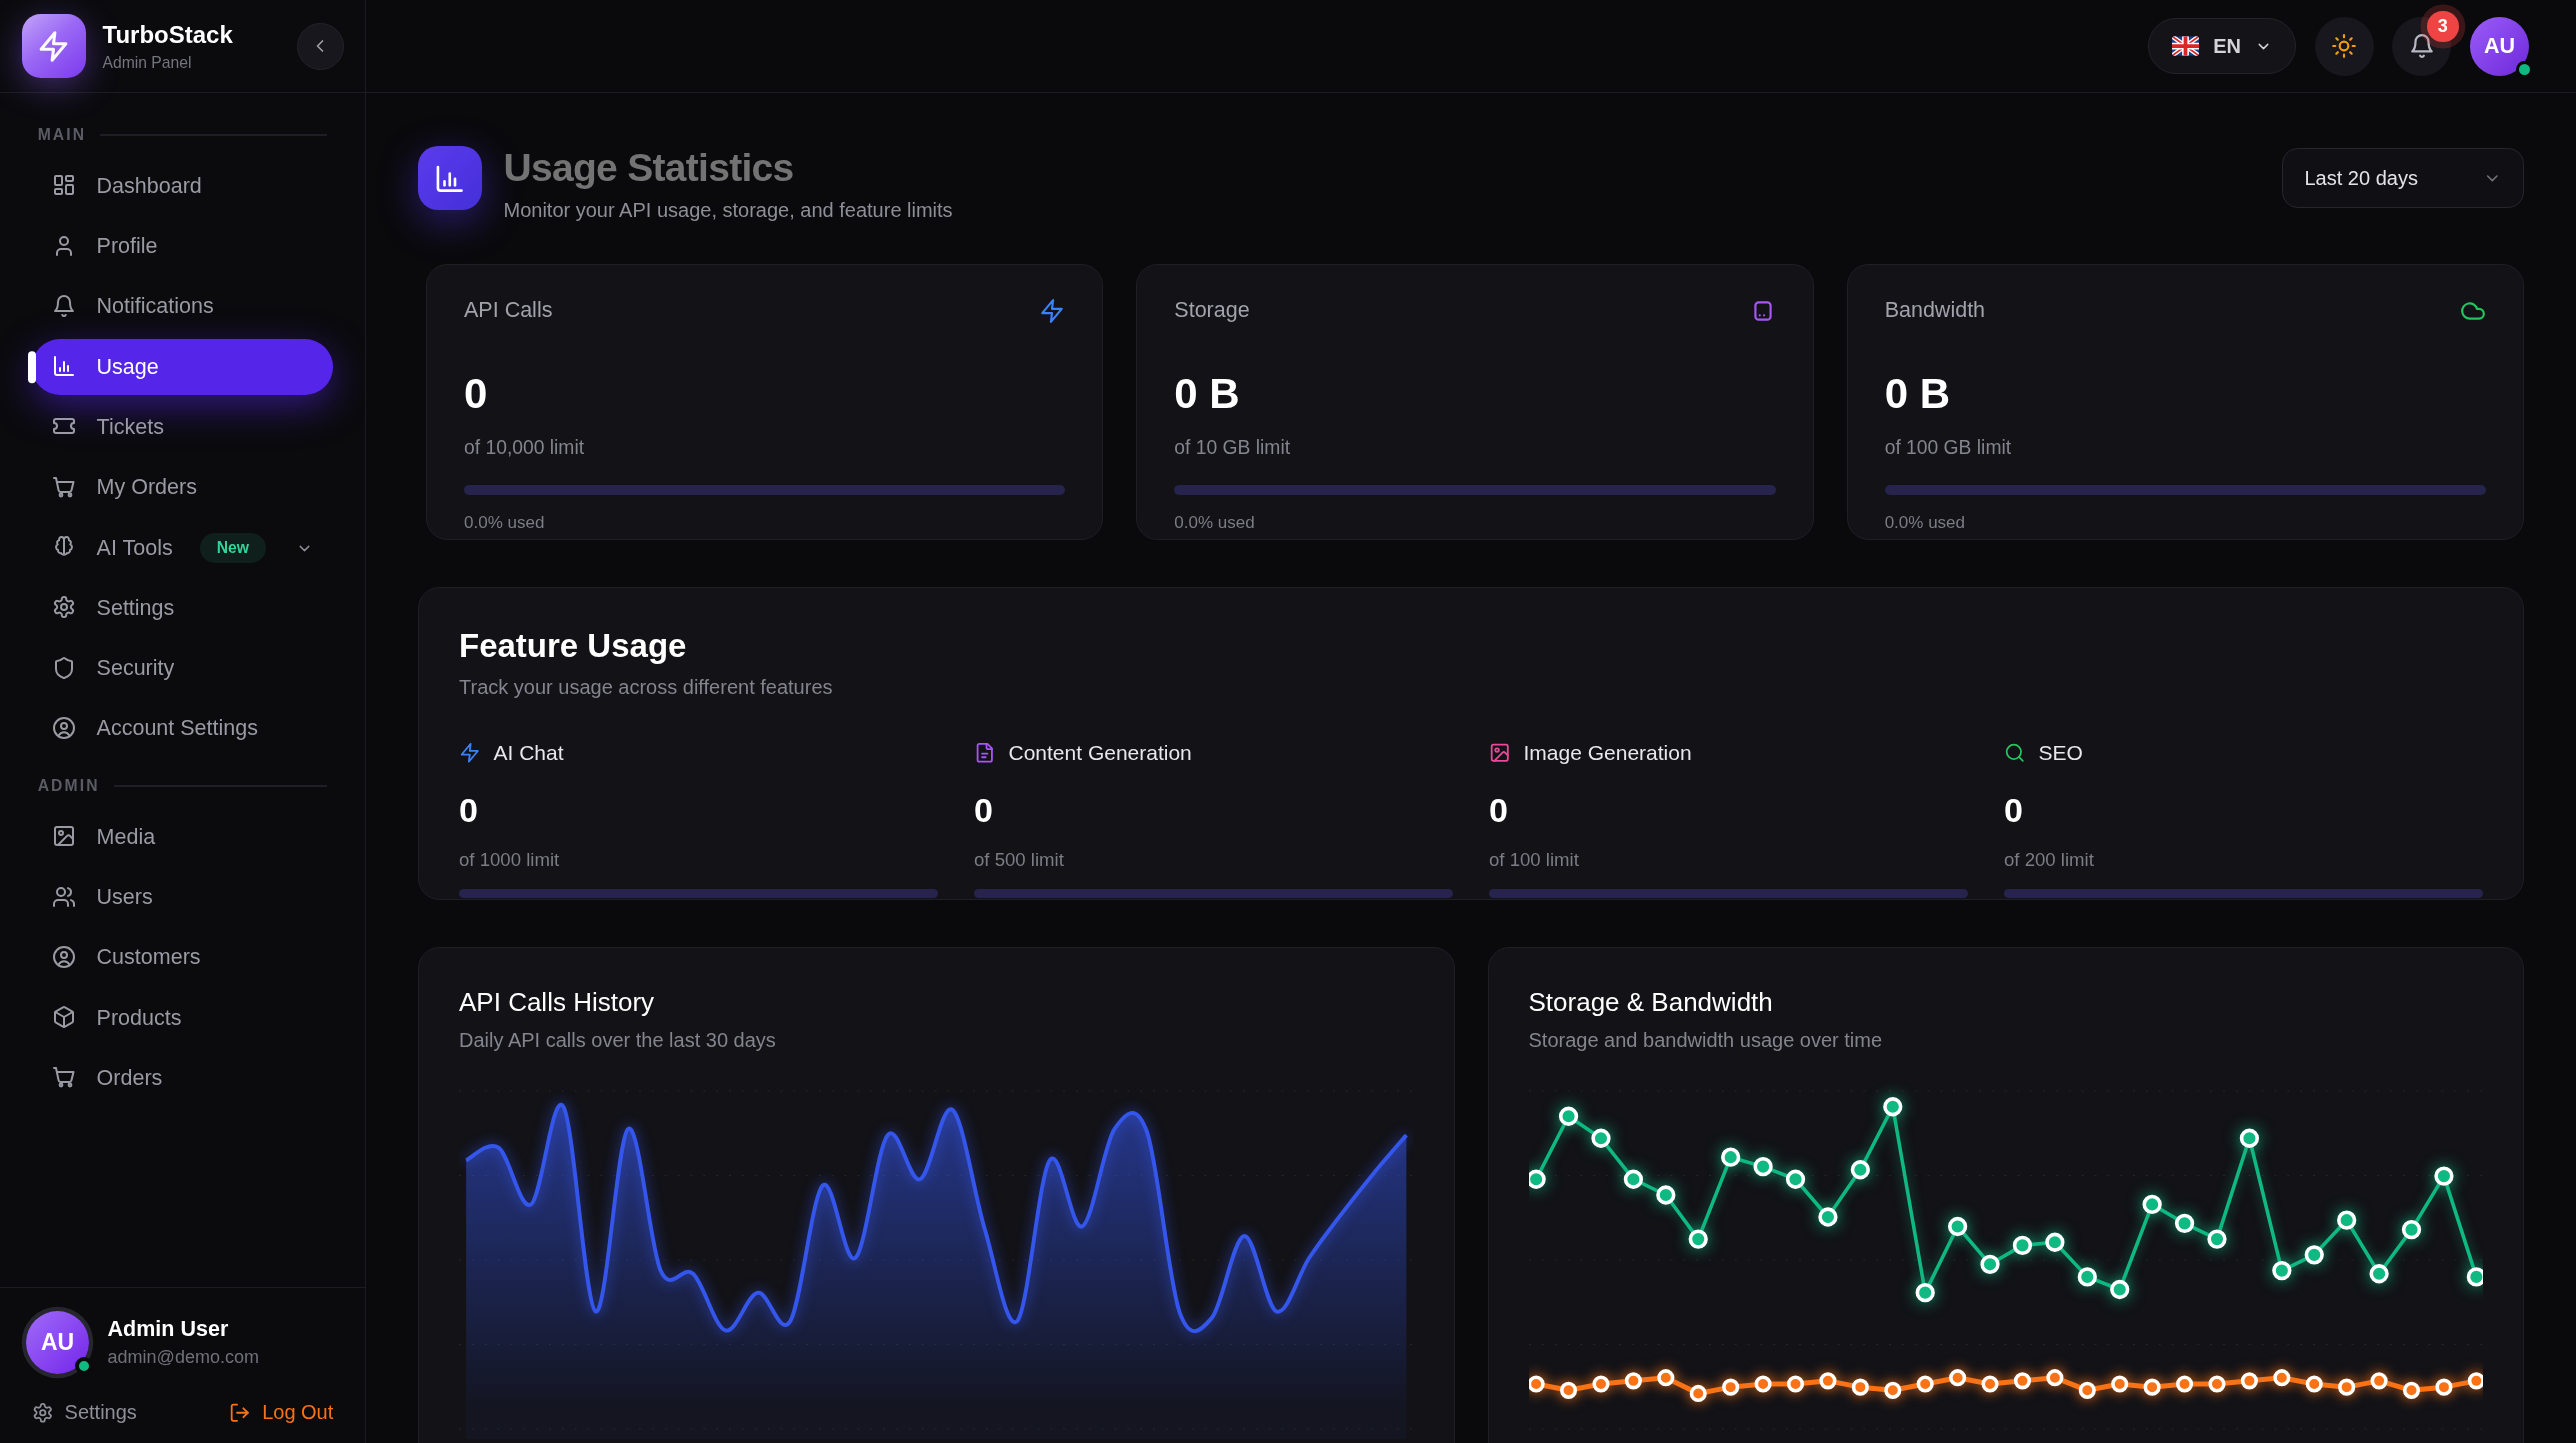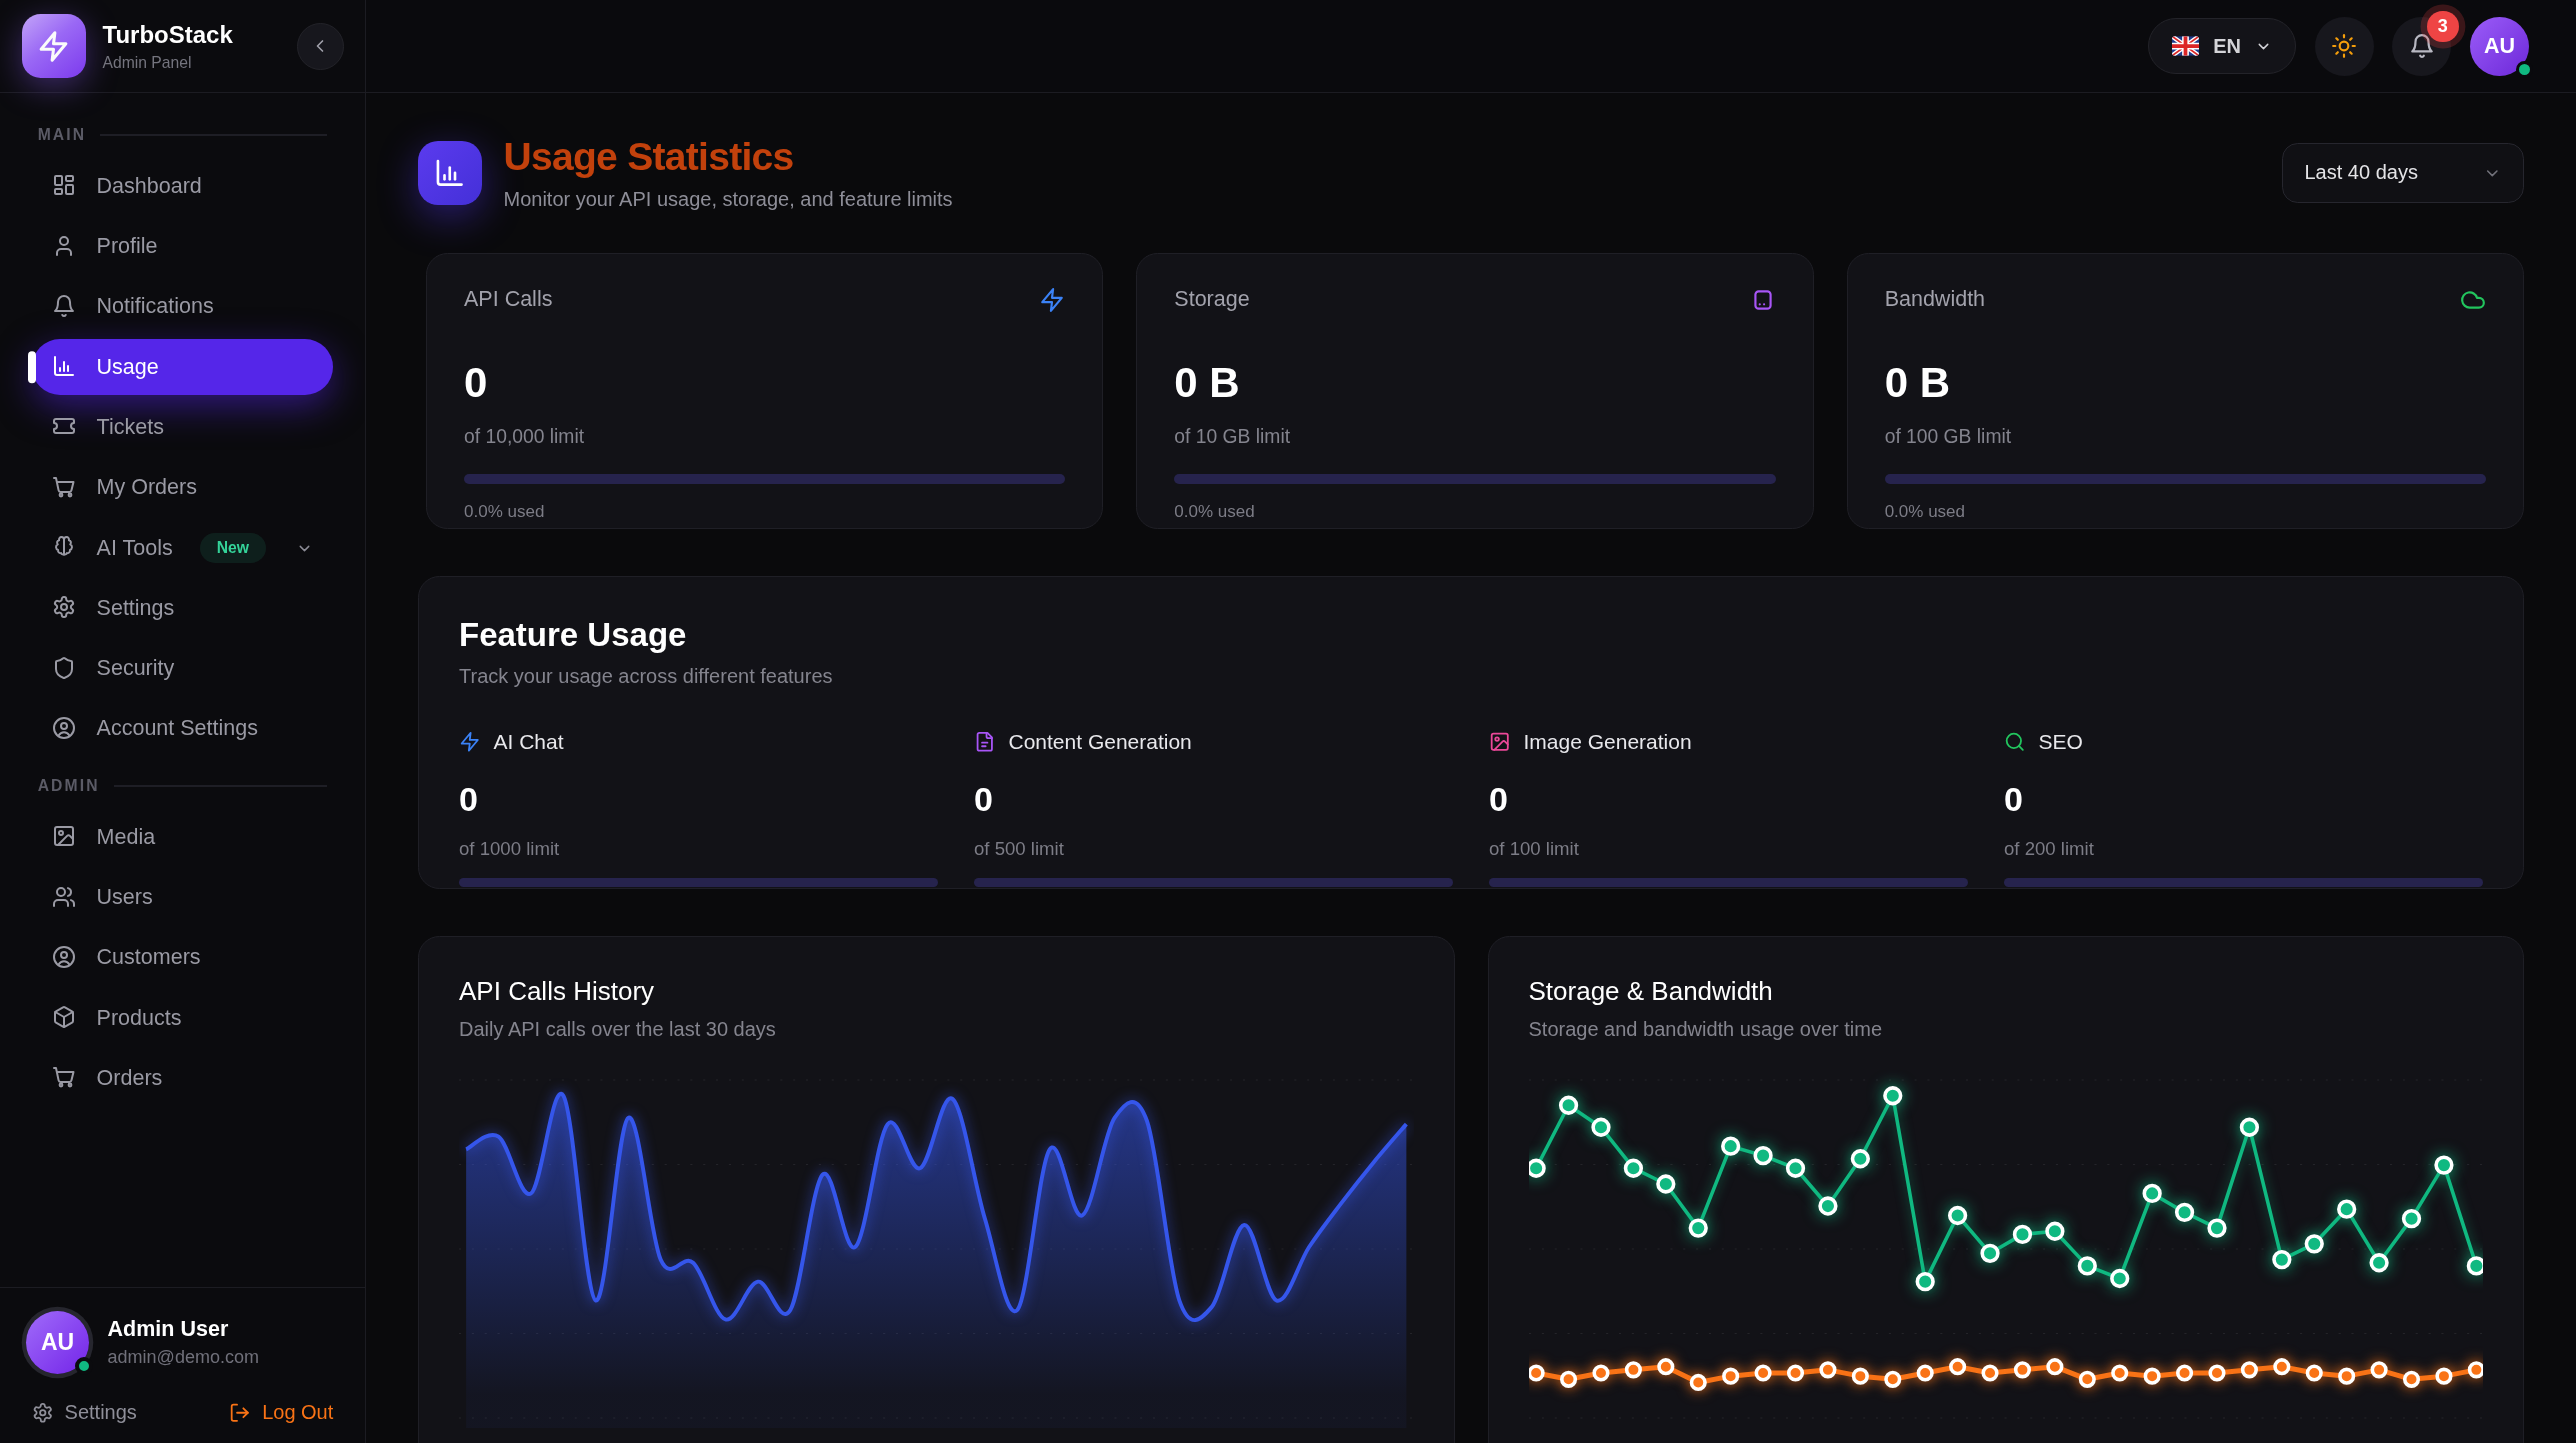--- a/index.html
+++ b/index.html
@@ -119,7 +119,7 @@
     box-shadow:0 11.4px 39px rgba(80,50,230,.45);
   }
   .page-titles { margin-left:21.5px; }
-  .page-titles h1 { font-size:39px; font-weight:800; letter-spacing:-0.7px; color:#c2410c; }
+  .page-titles h1 { font-size:39px; font-weight:800; letter-spacing:-0.7px; color:#737373;margin-top:11px; }
   .page-titles p { font-size:20px; color:#8e8e98; margin-top:8.6px; }
   .range-select {
     margin-left:auto; width:242px; height:60px; border-radius:15.7px;

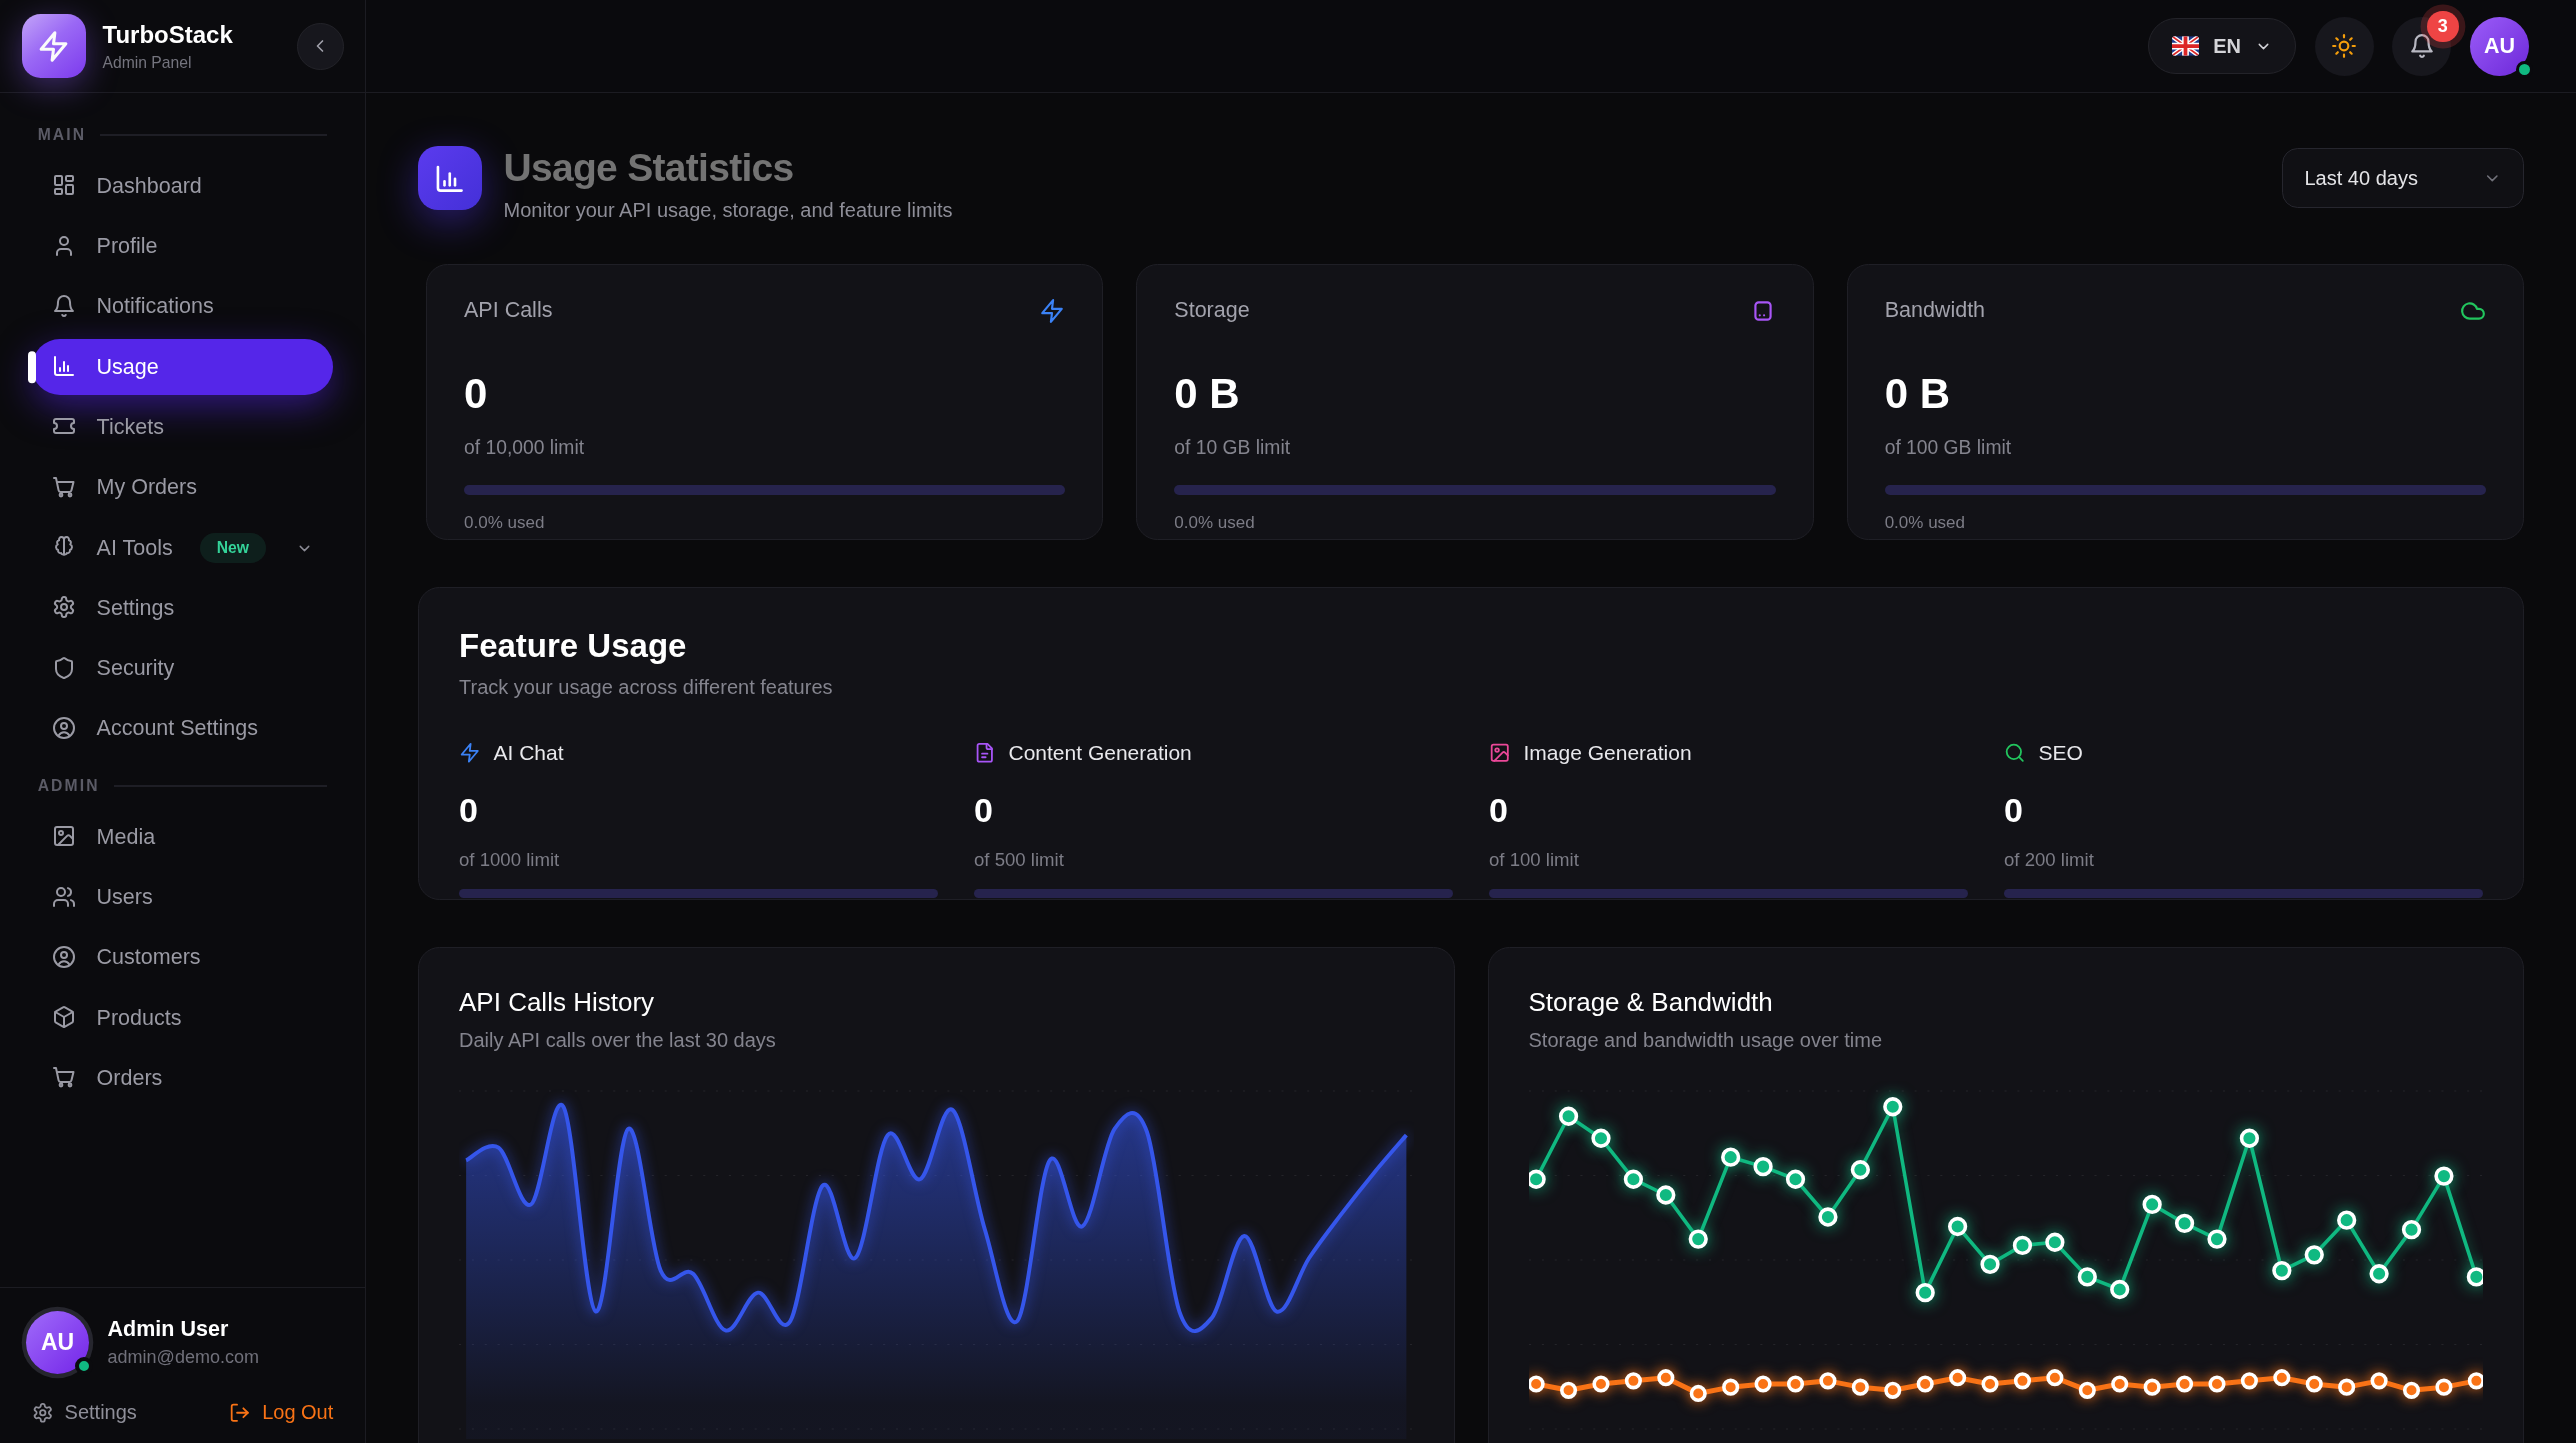--- a/index.html
+++ b/index.html
@@ -465,7 +465,7 @@
         <p>Monitor your API usage, storage, and feature limits</p>
       </div>
       <div class="range-select">
-        <span>Last 40 days</span>
+        <span>Last 20 days</span>
         <span class="chev" id="range-chev">
             <svg width="18.6" height="18.6" viewBox="0 0 24 24" fill="none" stroke="currentColor" stroke-width="2" stroke-linecap="round" stroke-linejoin="round">
               <path d="m6 9 6 6 6-6"></path>

